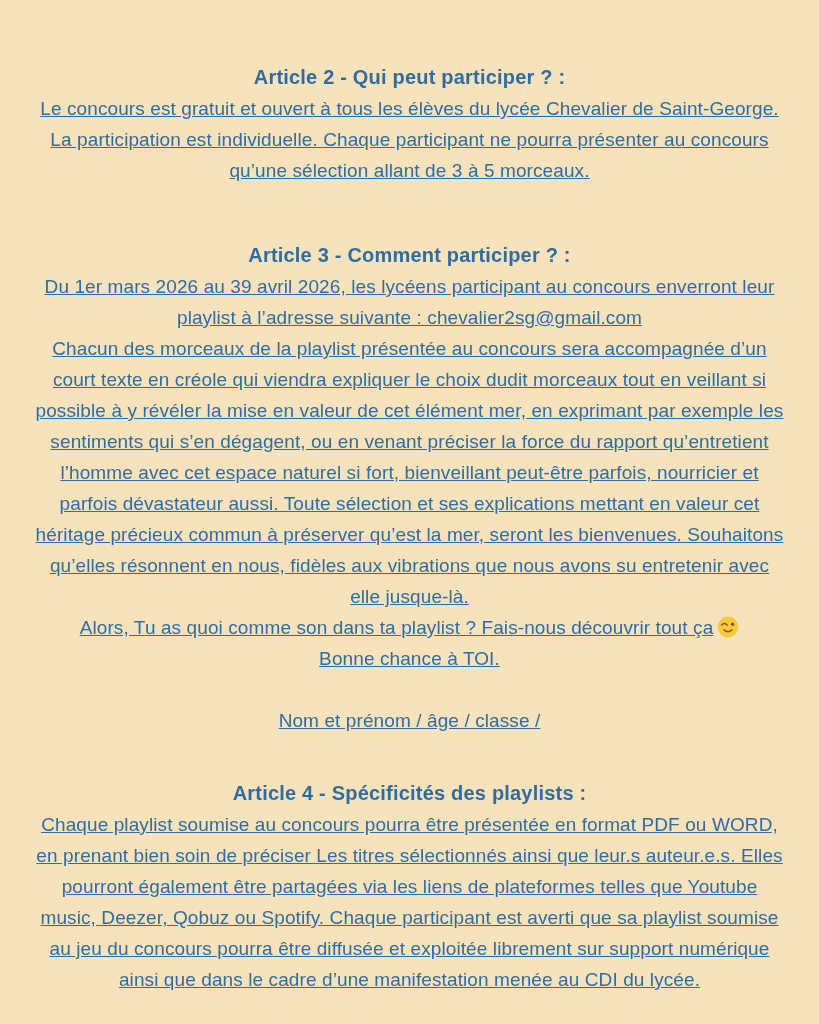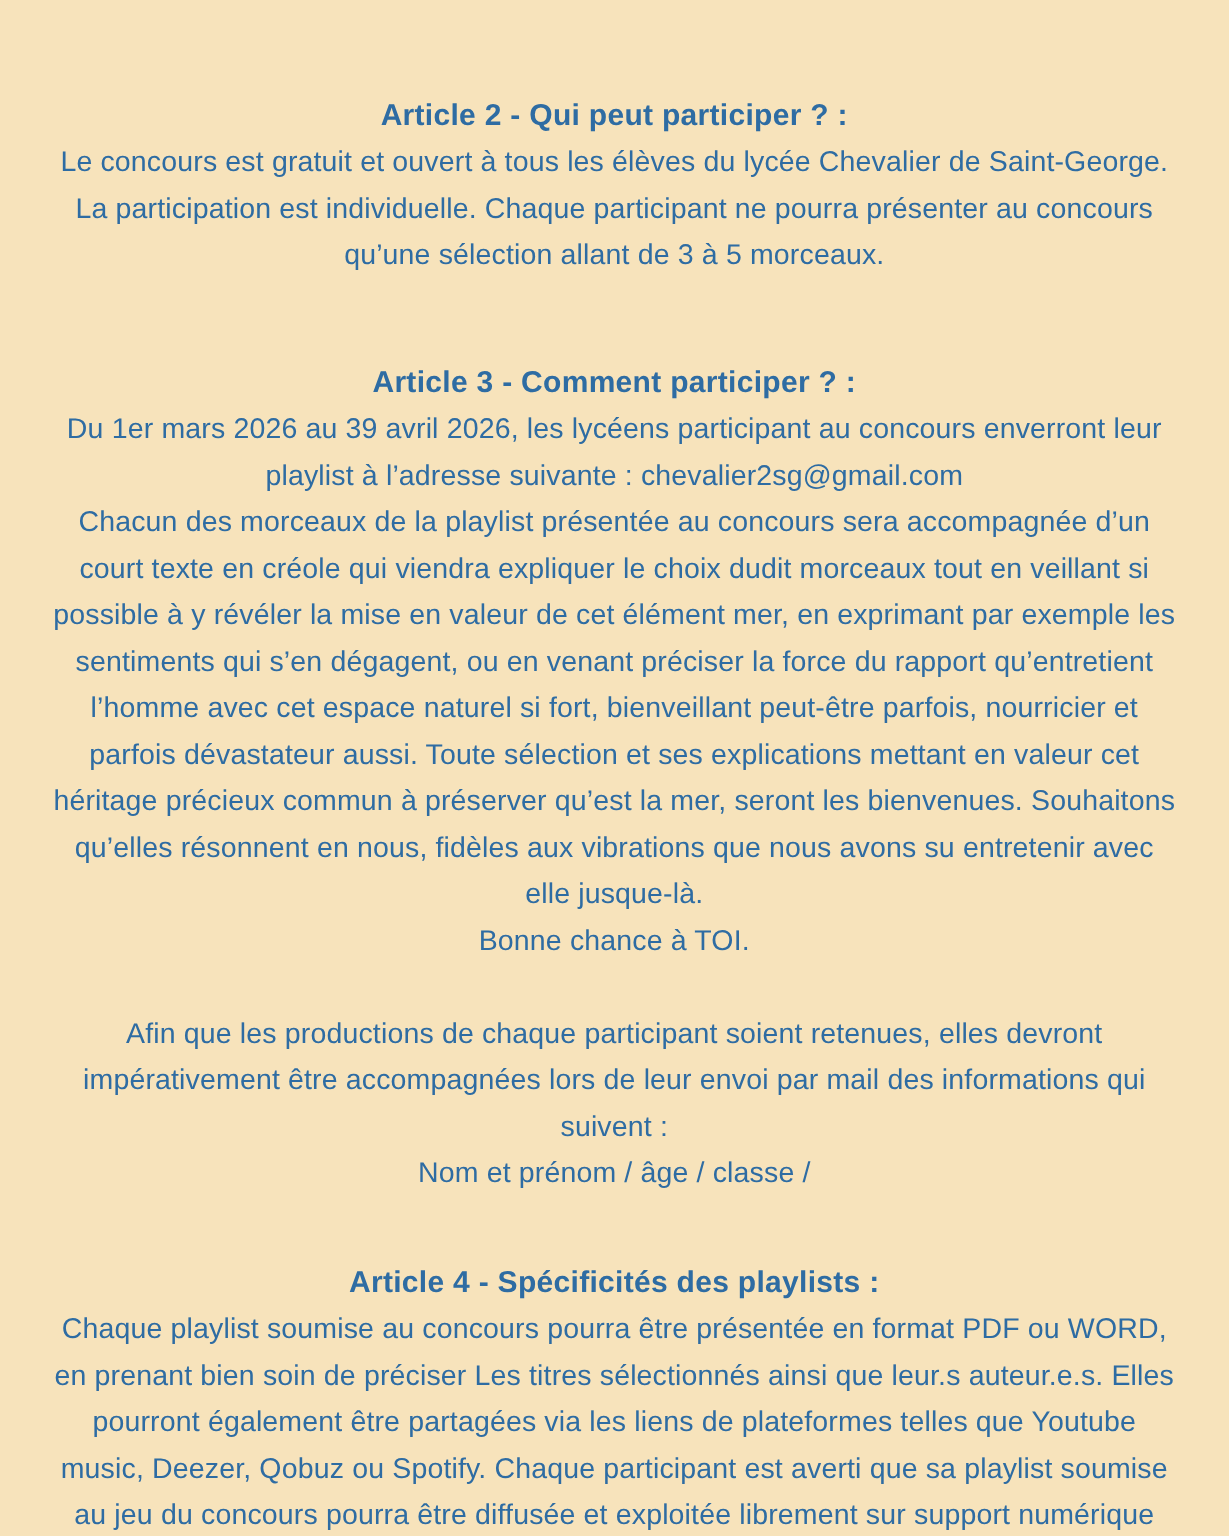--- a/index.html
+++ b/index.html
@@ -41,6 +41,7 @@
     line-height: 31px;
     margin: 0;
     letter-spacing: 0.1px;
+    text-decoration: underline;
   }
   section { margin: 0; }
   .sec-article3 { margin-top: 54px; }

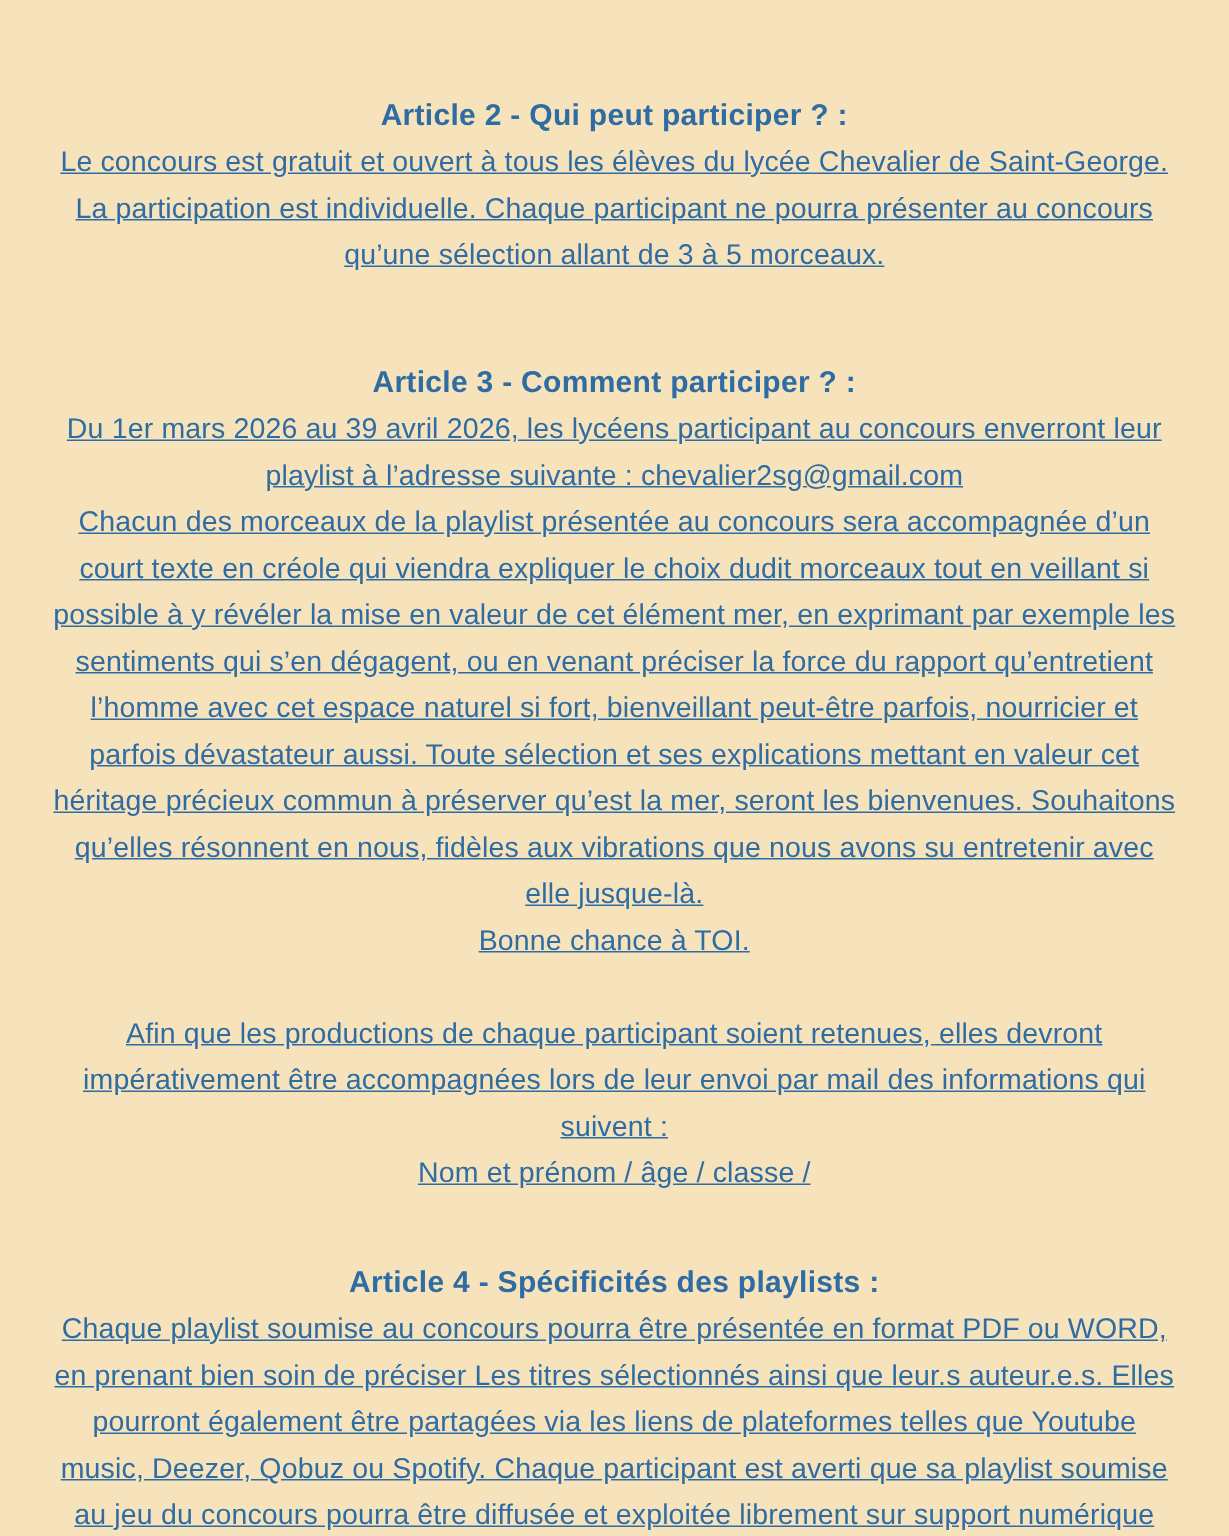--- a/index.html
+++ b/index.html
@@ -71,6 +71,14 @@
       <h2 class="article-heading">Article 3 - Comment participer ? :</h2>
       <p class="body-line">Du 1er mars 2026 au 39 avril 2026, les lycéens participant au concours enverront leur playlist à l’adresse suivante : chevalier2sg@gmail.com</p>
       <p class="body-line">Chacun des morceaux de la playlist présentée au concours sera accompagnée d’un court texte en créole qui viendra expliquer le choix dudit morceaux tout en veillant si possible à y révéler la mise en valeur de cet élément mer, en exprimant par exemple les sentiments qui s’en dégagent, ou en venant préciser la force du rapport qu’entretient l’homme avec cet espace naturel si fort, bienveillant peut-être parfois, nourricier et parfois dévastateur aussi. Toute sélection et ses explications mettant en valeur cet héritage précieux commun à préserver qu’est la mer, seront les bienvenues. Souhaitons qu’elles résonnent en nous, fidèles aux vibrations que nous avons su entretenir avec elle jusque-là.</p>
+      <p class="body-line">
+        <span>Alors, Tu as quoi comme son dans ta playlist ? Fais-nous découvrir tout ça</span><span class="emoji"><svg viewBox="0 0 36 36" aria-hidden="true">
+            <circle cx="18" cy="18" r="17" fill="#F8C93F"></circle>
+            <path d="M7.5 14.5 q4.5 -4.5 9 0" stroke="#8A5B13" stroke-width="2.6" fill="none" stroke-linecap="round"></path>
+            <circle cx="25.5" cy="13.5" r="2.7" fill="#8A5B13"></circle>
+            <path d="M11.5 22.5 q6.5 6.5 13 0" stroke="#8A5B13" stroke-width="2.6" fill="none" stroke-linecap="round"></path>
+          </svg></span>
+      </p>
       <p class="body-line">Bonne chance à TOI.</p>
     </section>
 

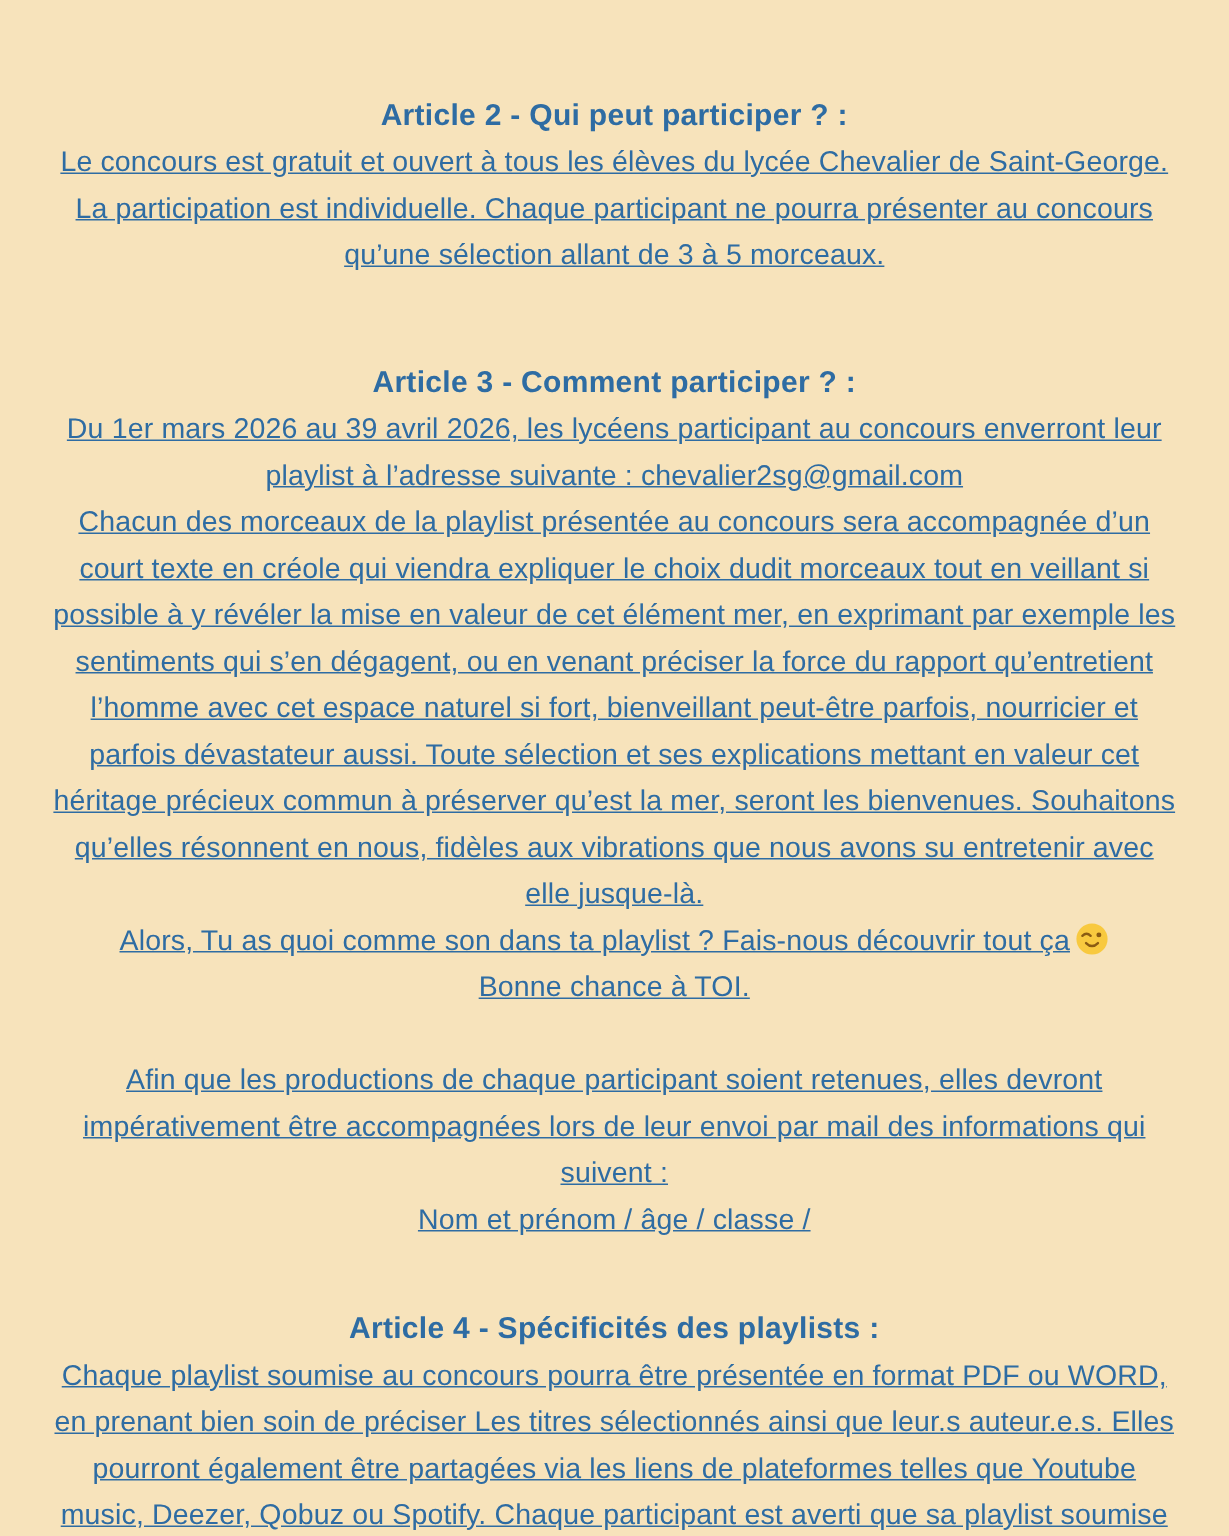--- a/index.html
+++ b/index.html
@@ -83,7 +83,6 @@
     </section>
 
     <section class="sec-mail-info">
-      <p class="body-line">Afin que les productions de chaque participant soient retenues, elles devront impérativement être accompagnées lors de leur envoi par mail des informations qui suivent :</p>
       <p class="body-line">Nom et prénom / âge / classe /</p>
     </section>
 

